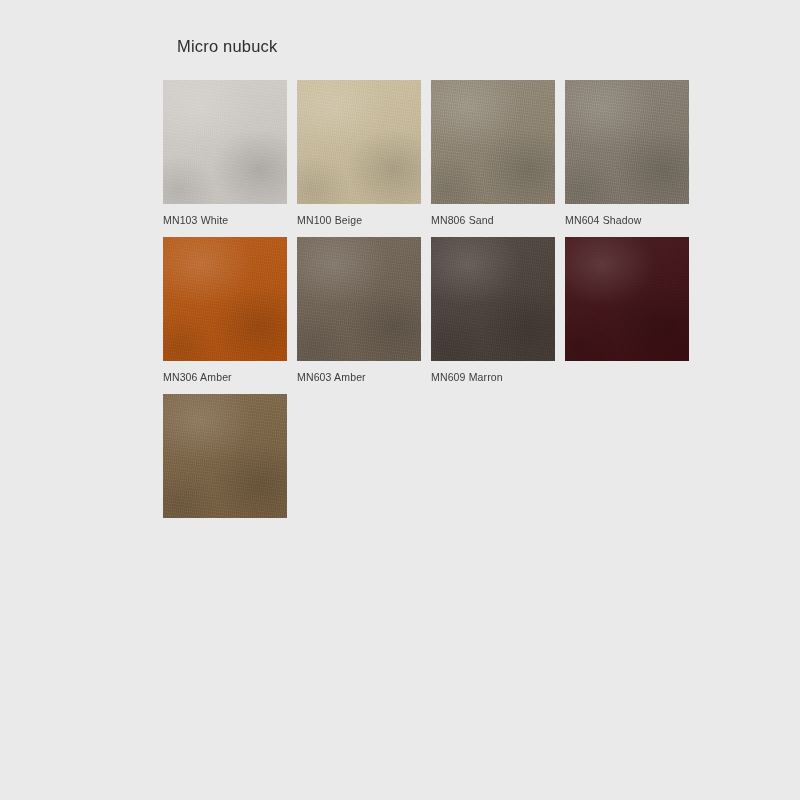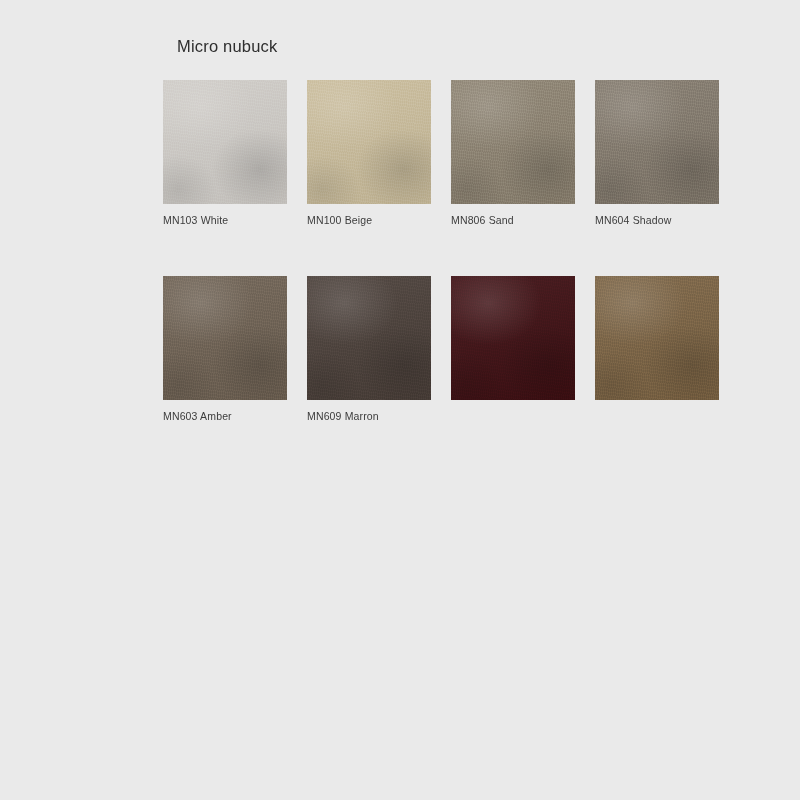--- a/index.html
+++ b/index.html
@@ -42,6 +42,7 @@
     grid-template-columns: repeat(4, 124px);
     column-gap: 20px;
     row-gap: 49px;
+    gap: 10px;
   }
 
   .swatch-cell {

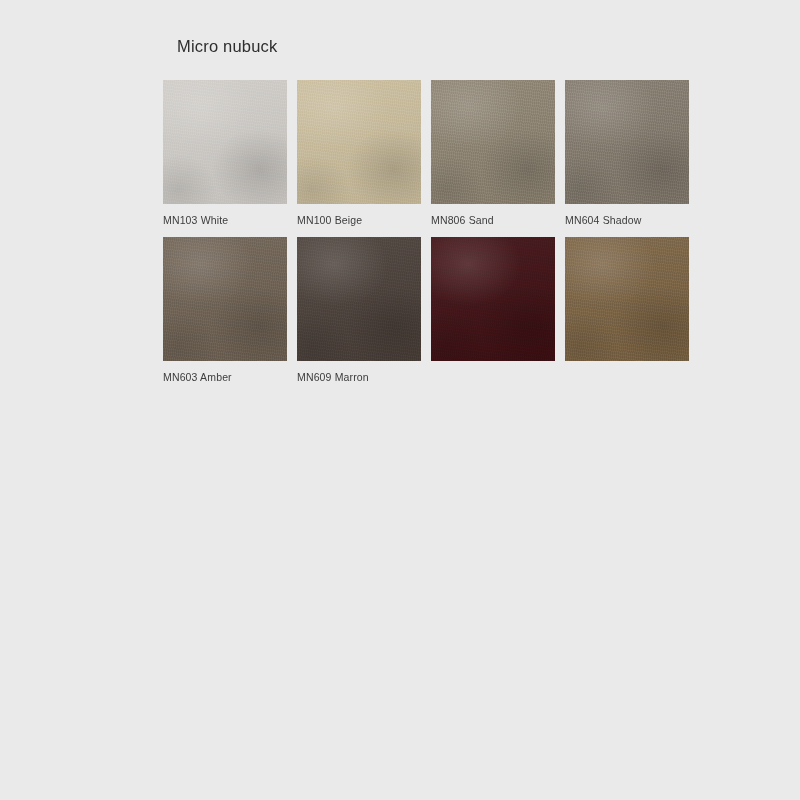--- a/index.html
+++ b/index.html
@@ -116,6 +116,10 @@
         <div class="swatch-label">MN604 Shadow</div>
       </div>
       <div class="swatch-cell">
+        <div class="swatch-chip" style="background-color: rgb(180, 84, 15);"></div>
+        <div class="swatch-label">MN306 Amber</div>
+      </div>
+      <div class="swatch-cell">
         <div class="swatch-chip" style="background-color: rgb(110, 97, 83);"></div>
         <div class="swatch-label">MN603 Amber</div>
       </div>

